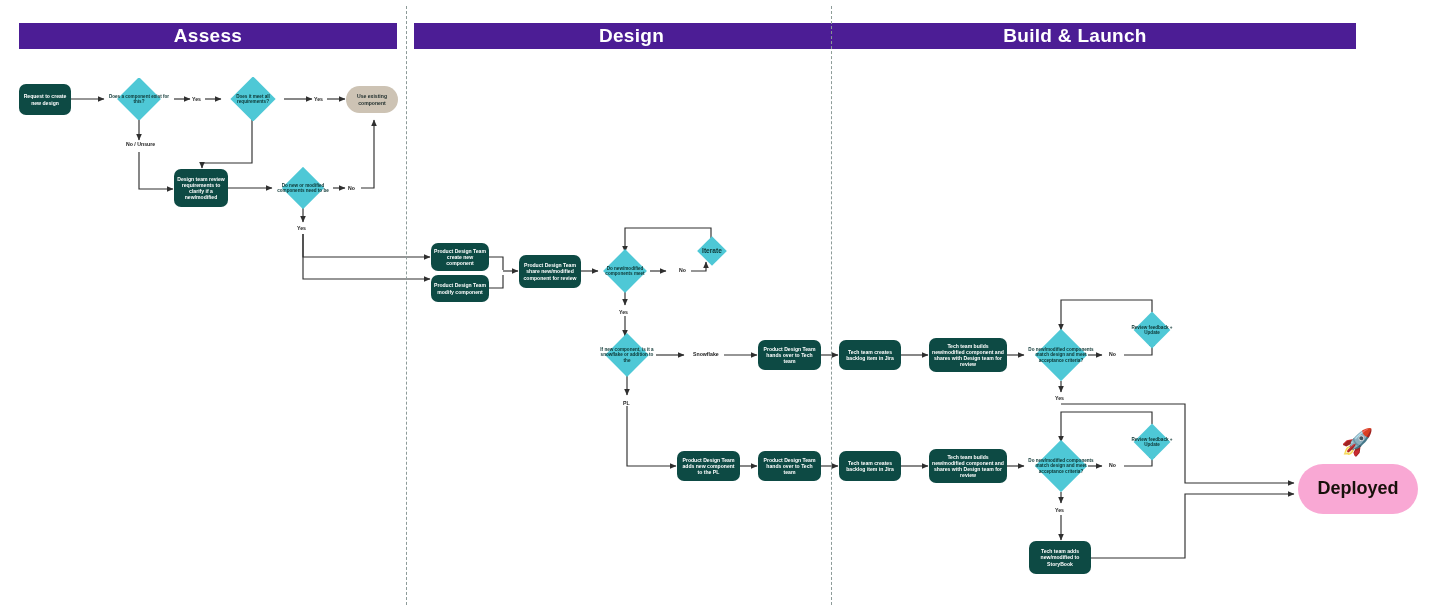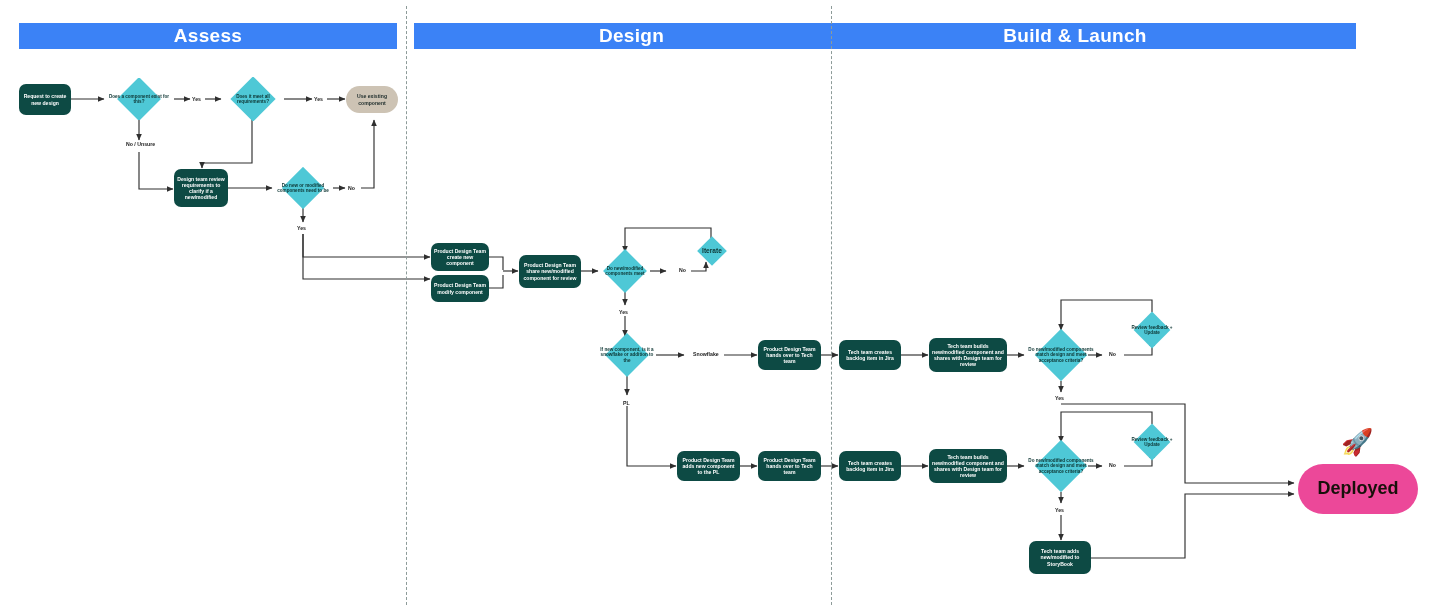--- a/index.html
+++ b/index.html
@@ -24,7 +24,7 @@
   .lane-header {
     position: absolute;
     height: 26px;
-    background: #3b82f6;
+    background: #4c1d95;
     color: #ffffff;
     font-weight: bold;
     font-size: 19px;

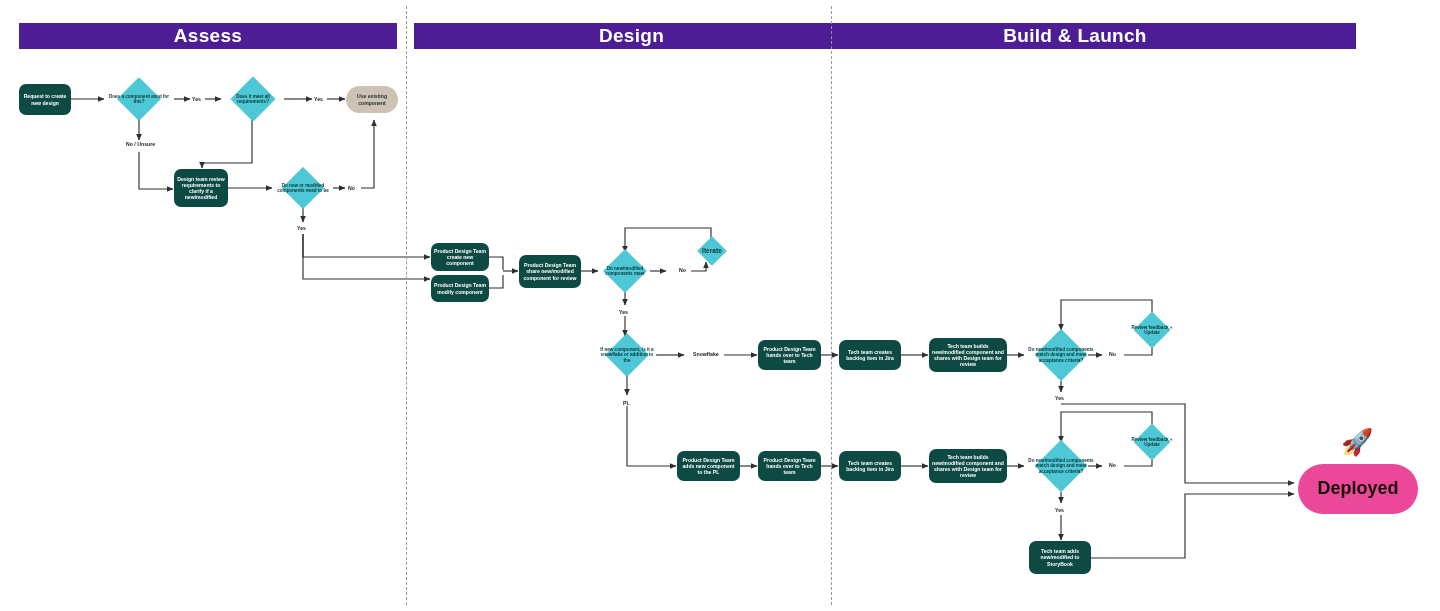--- a/index.html
+++ b/index.html
@@ -70,7 +70,7 @@
     padding: 2px 3px;
   }
   .node-deployed {
-    background: #ec4899;
+    background: #f9a8d4;
     color: #17100a;
     border-radius: 28px;
     font-size: 18px;

